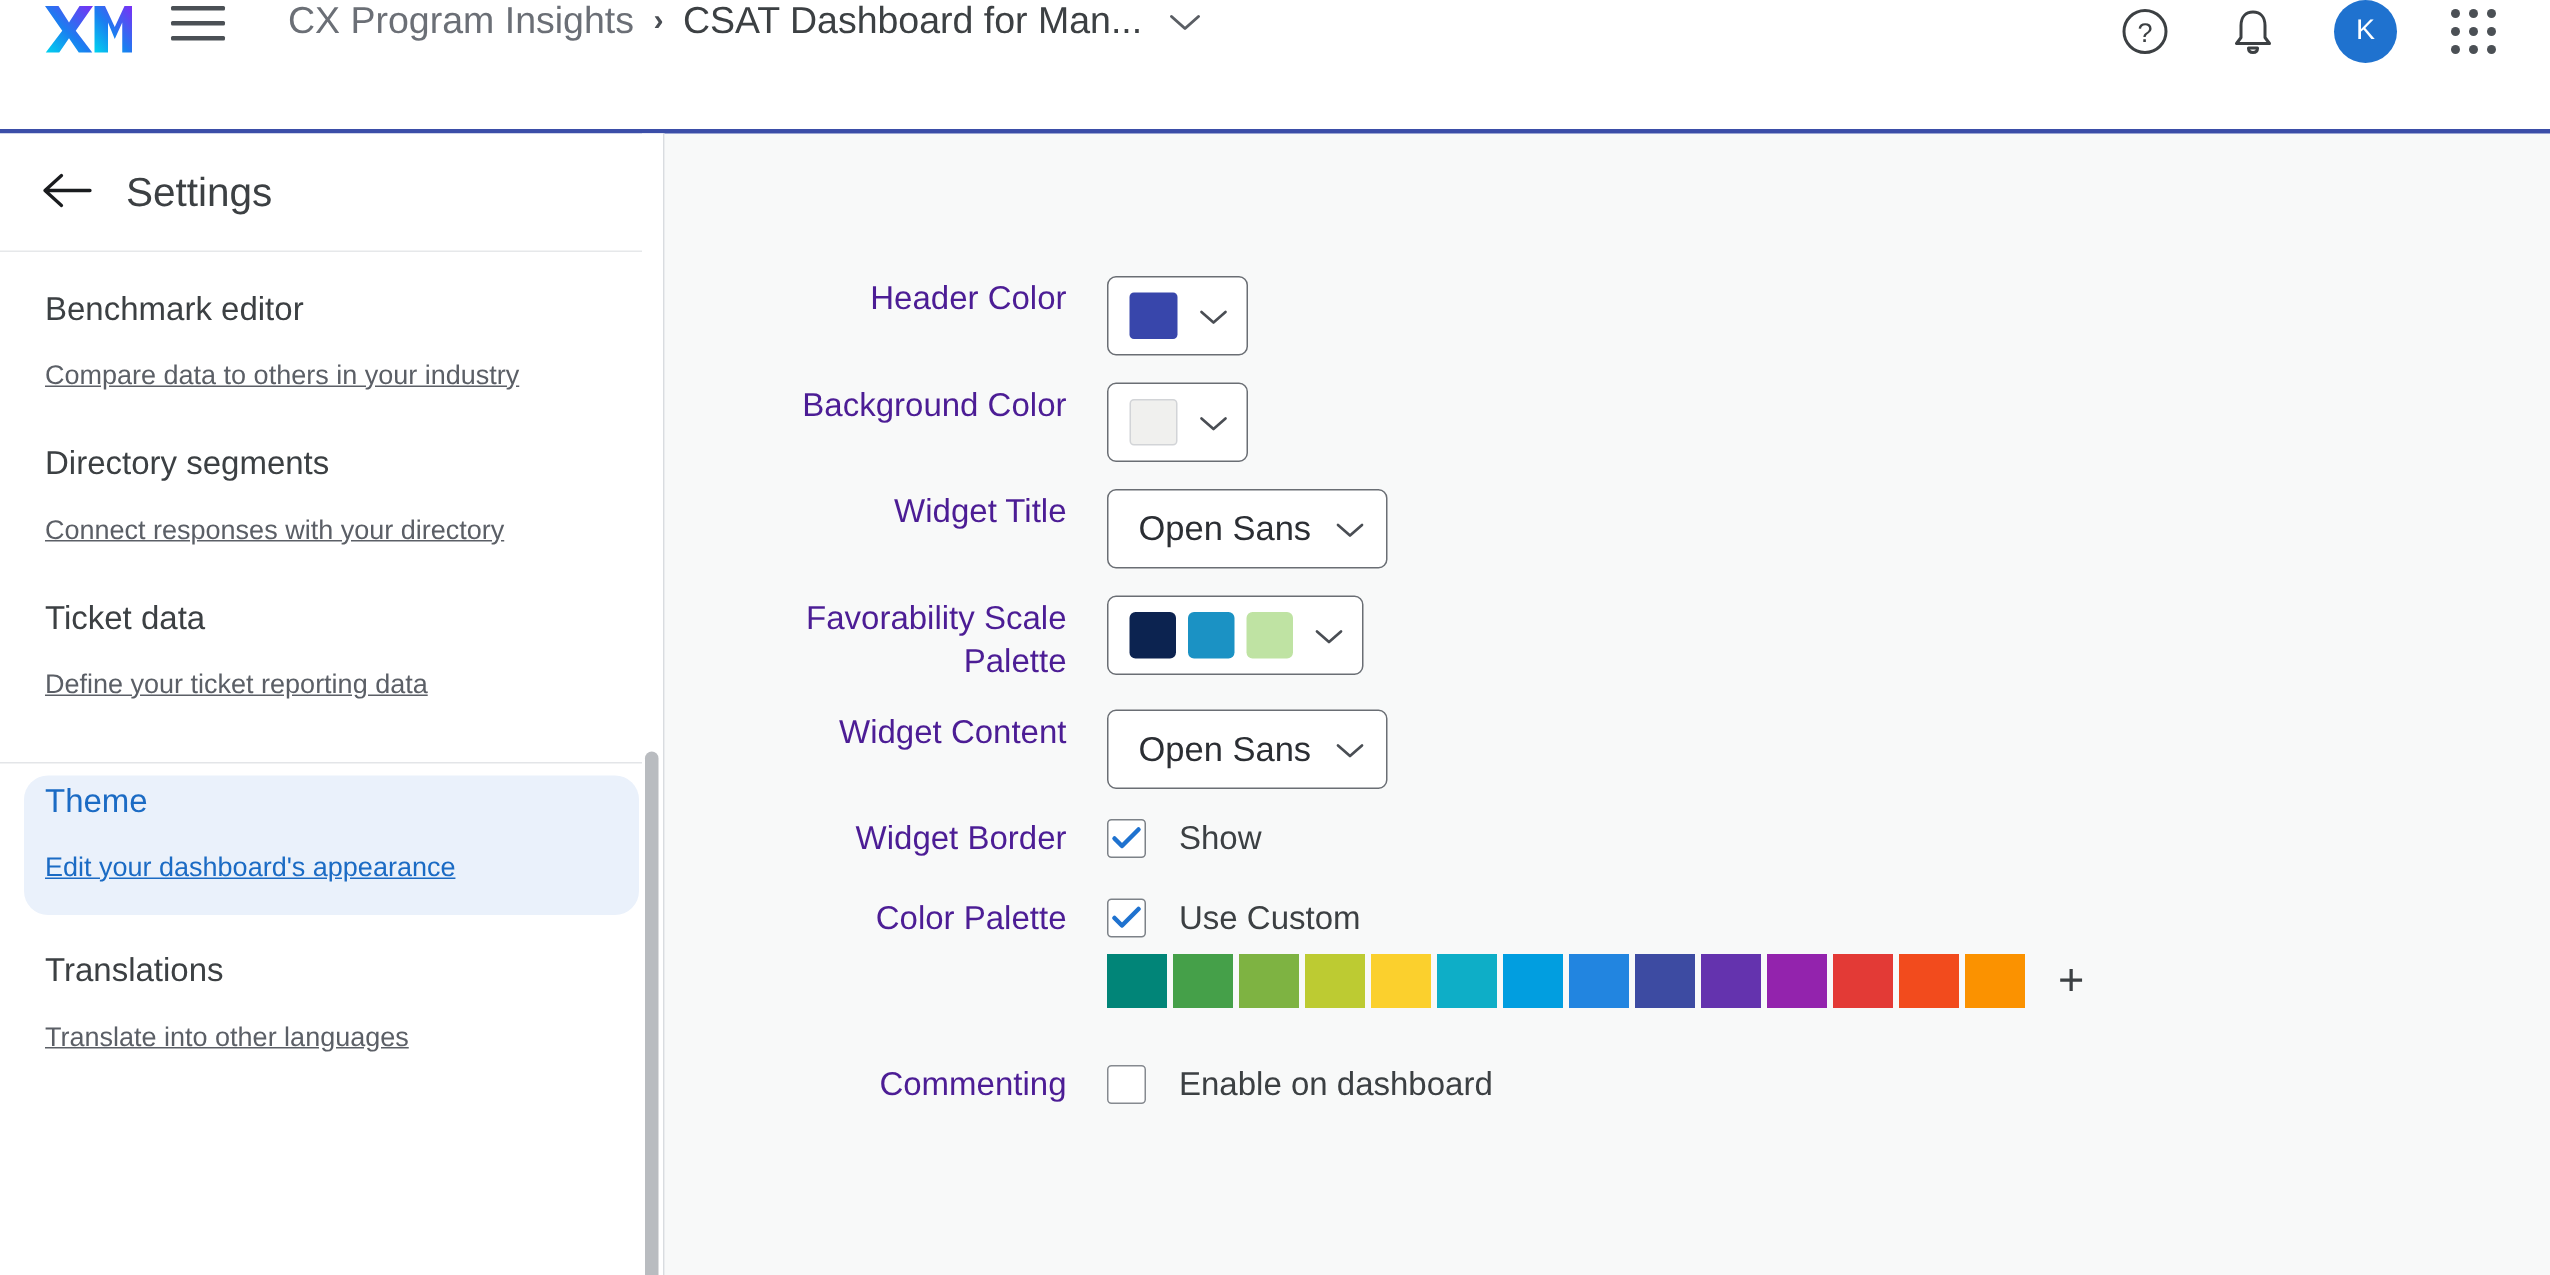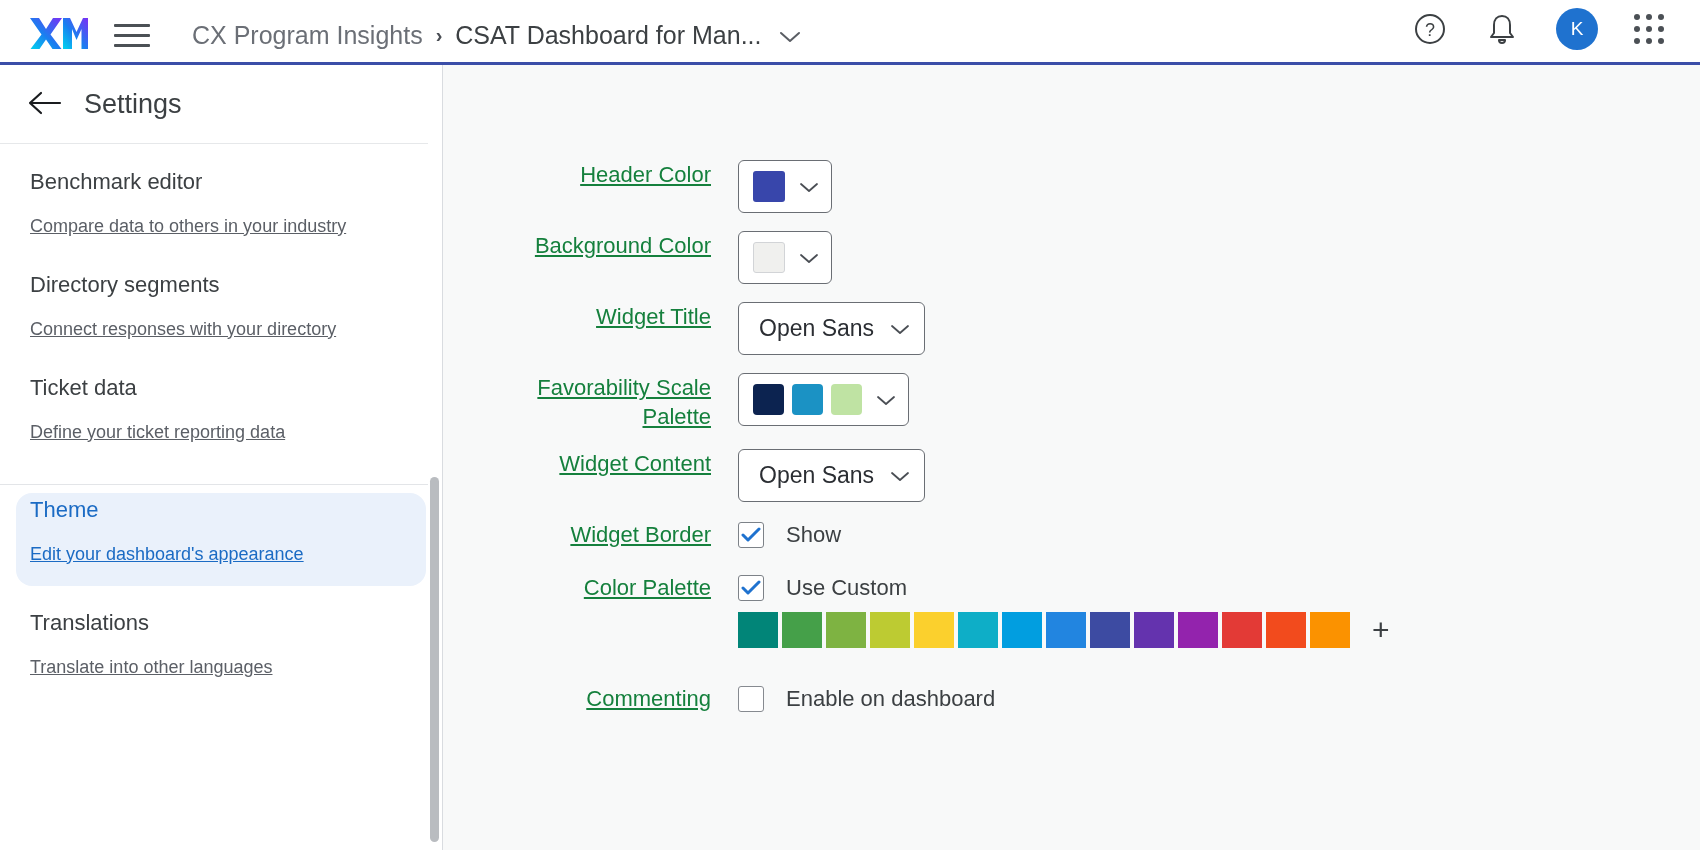--- a/index.html
+++ b/index.html
@@ -13,12 +13,12 @@
   
   .topbar {
     position: relative;
-    height: 65px;
+    height: 89px;
     display: flex;
-    align-items: flex-end;
+    align-items: flex-start;
     background: #ffffff;
     border-bottom: 3px solid #3b4ea8;
-    padding: 0 22px 12px 28px;
+    padding: 0 22px 0 28px;
   }
   .xm-logo { width: 60px; height: 36px; flex: 0 0 auto; }
   .hamburger {

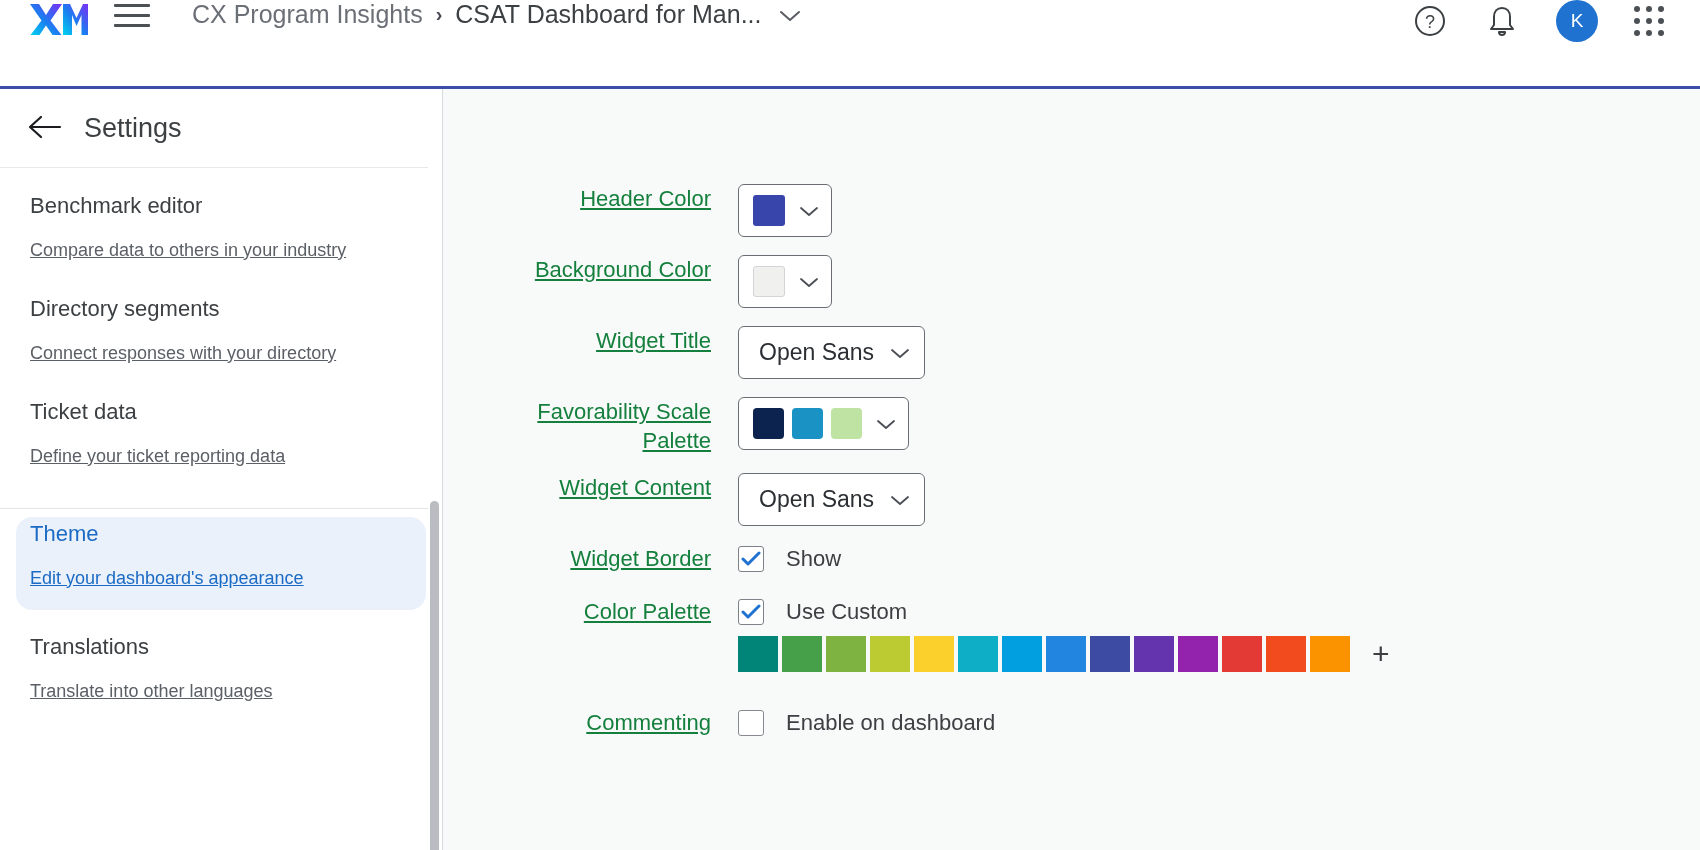--- a/index.html
+++ b/index.html
@@ -173,10 +173,9 @@
     flex: 0 0 295px;
     text-align: right;
     font-size: 22px;
-    color: #15803d;
+    color: #4c1d95;
     padding-right: 27px;
     line-height: 1.32;
-    text-decoration: underline;
   }
   .f-control { display: flex; align-items: center; }
 

